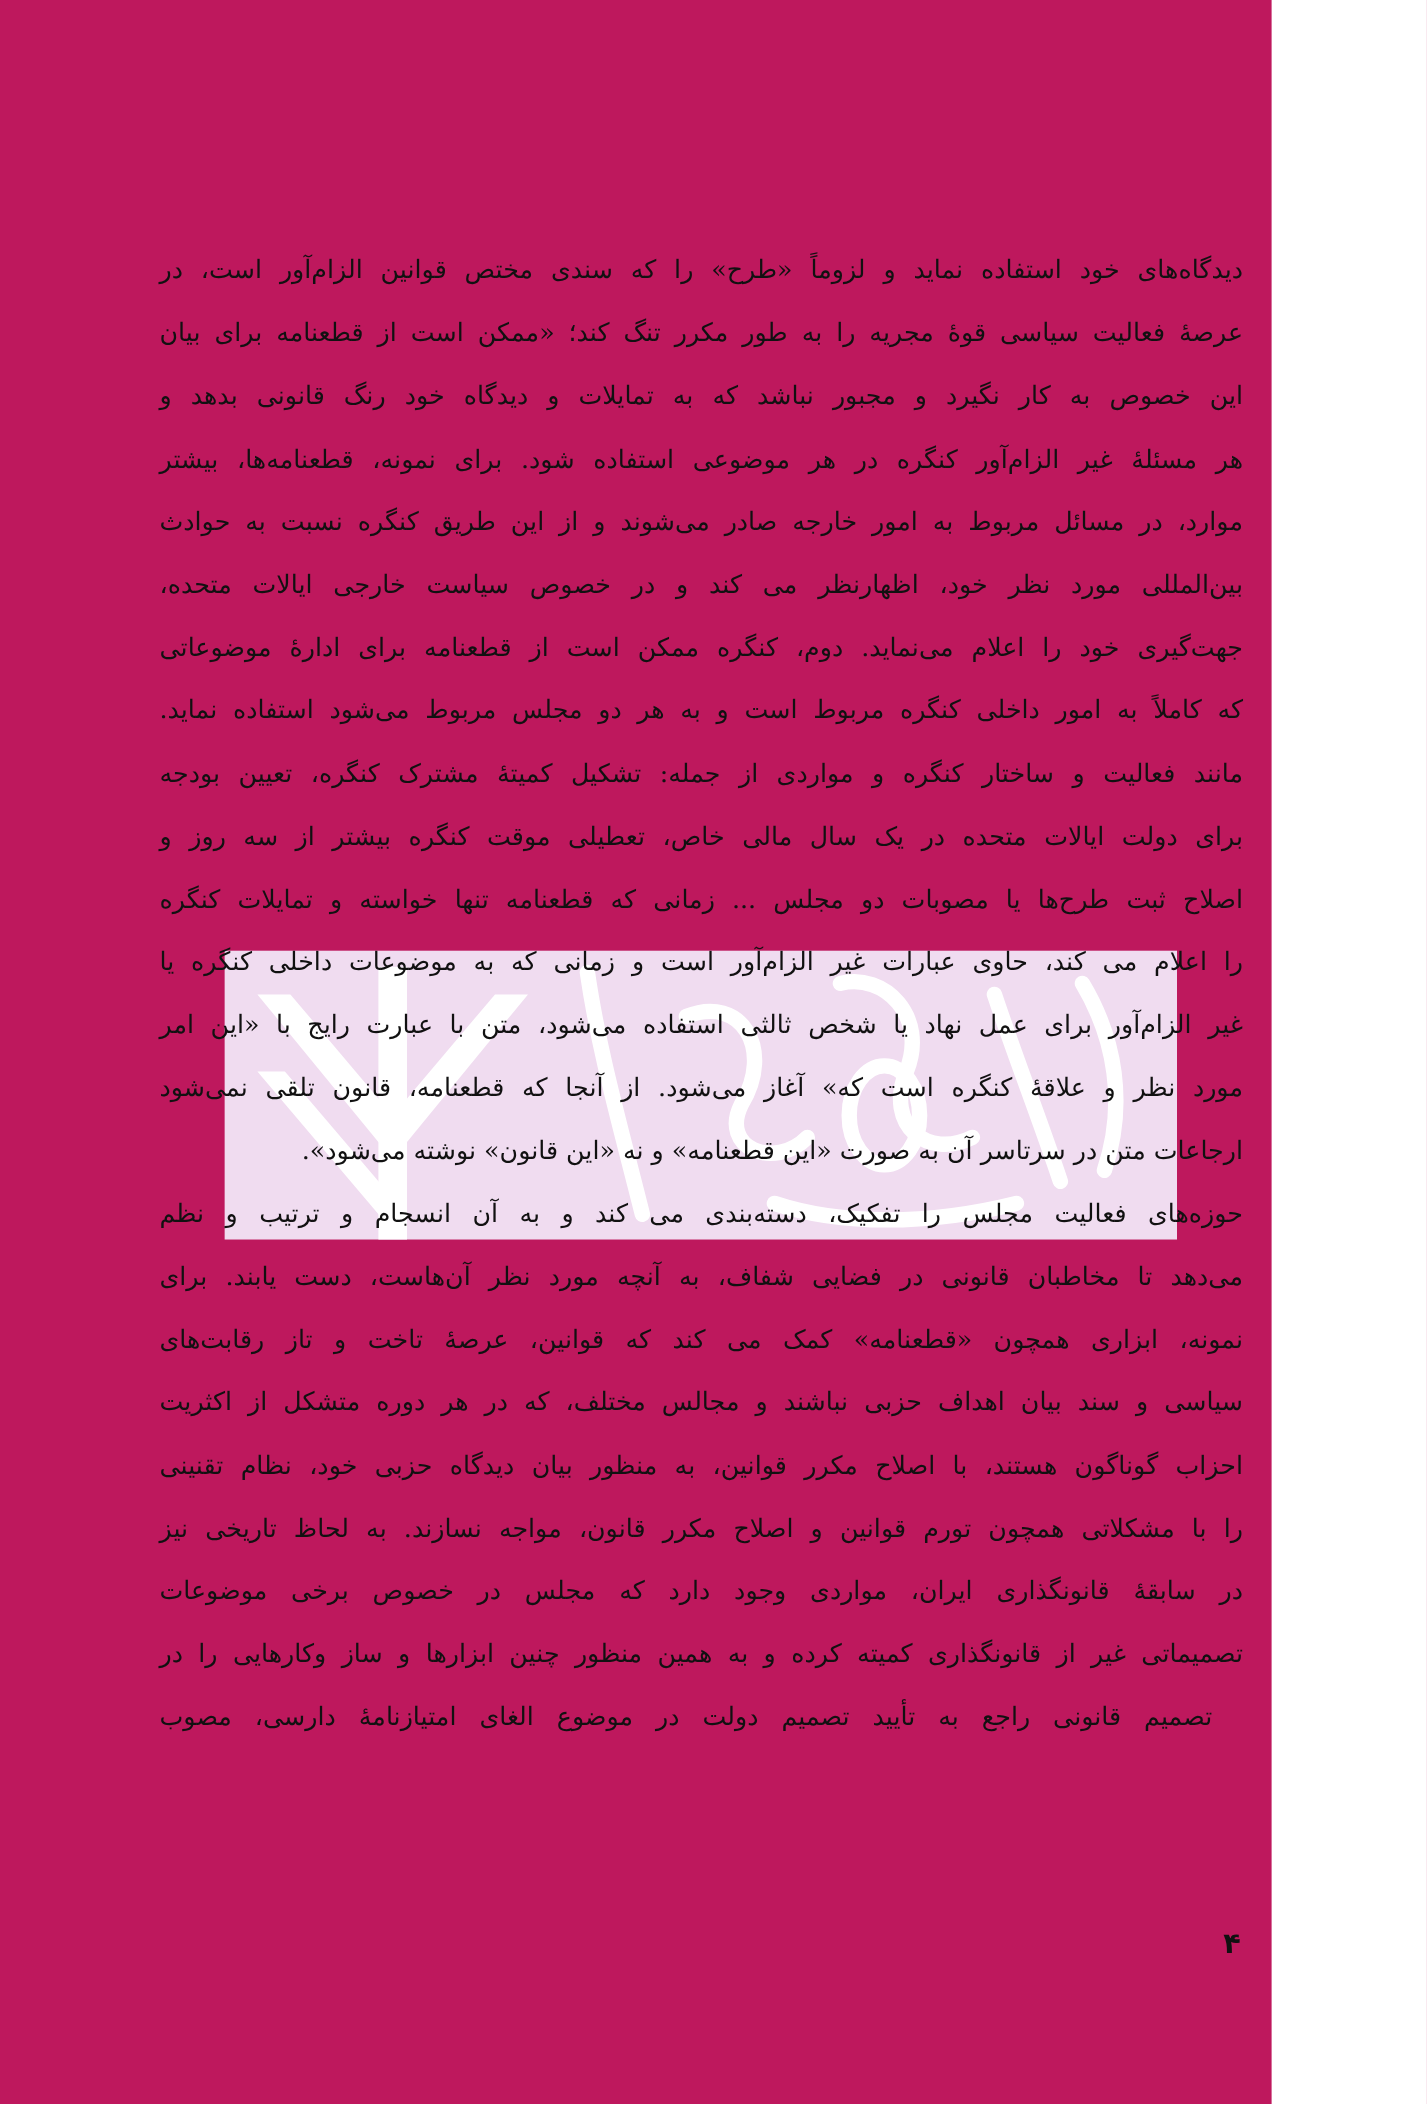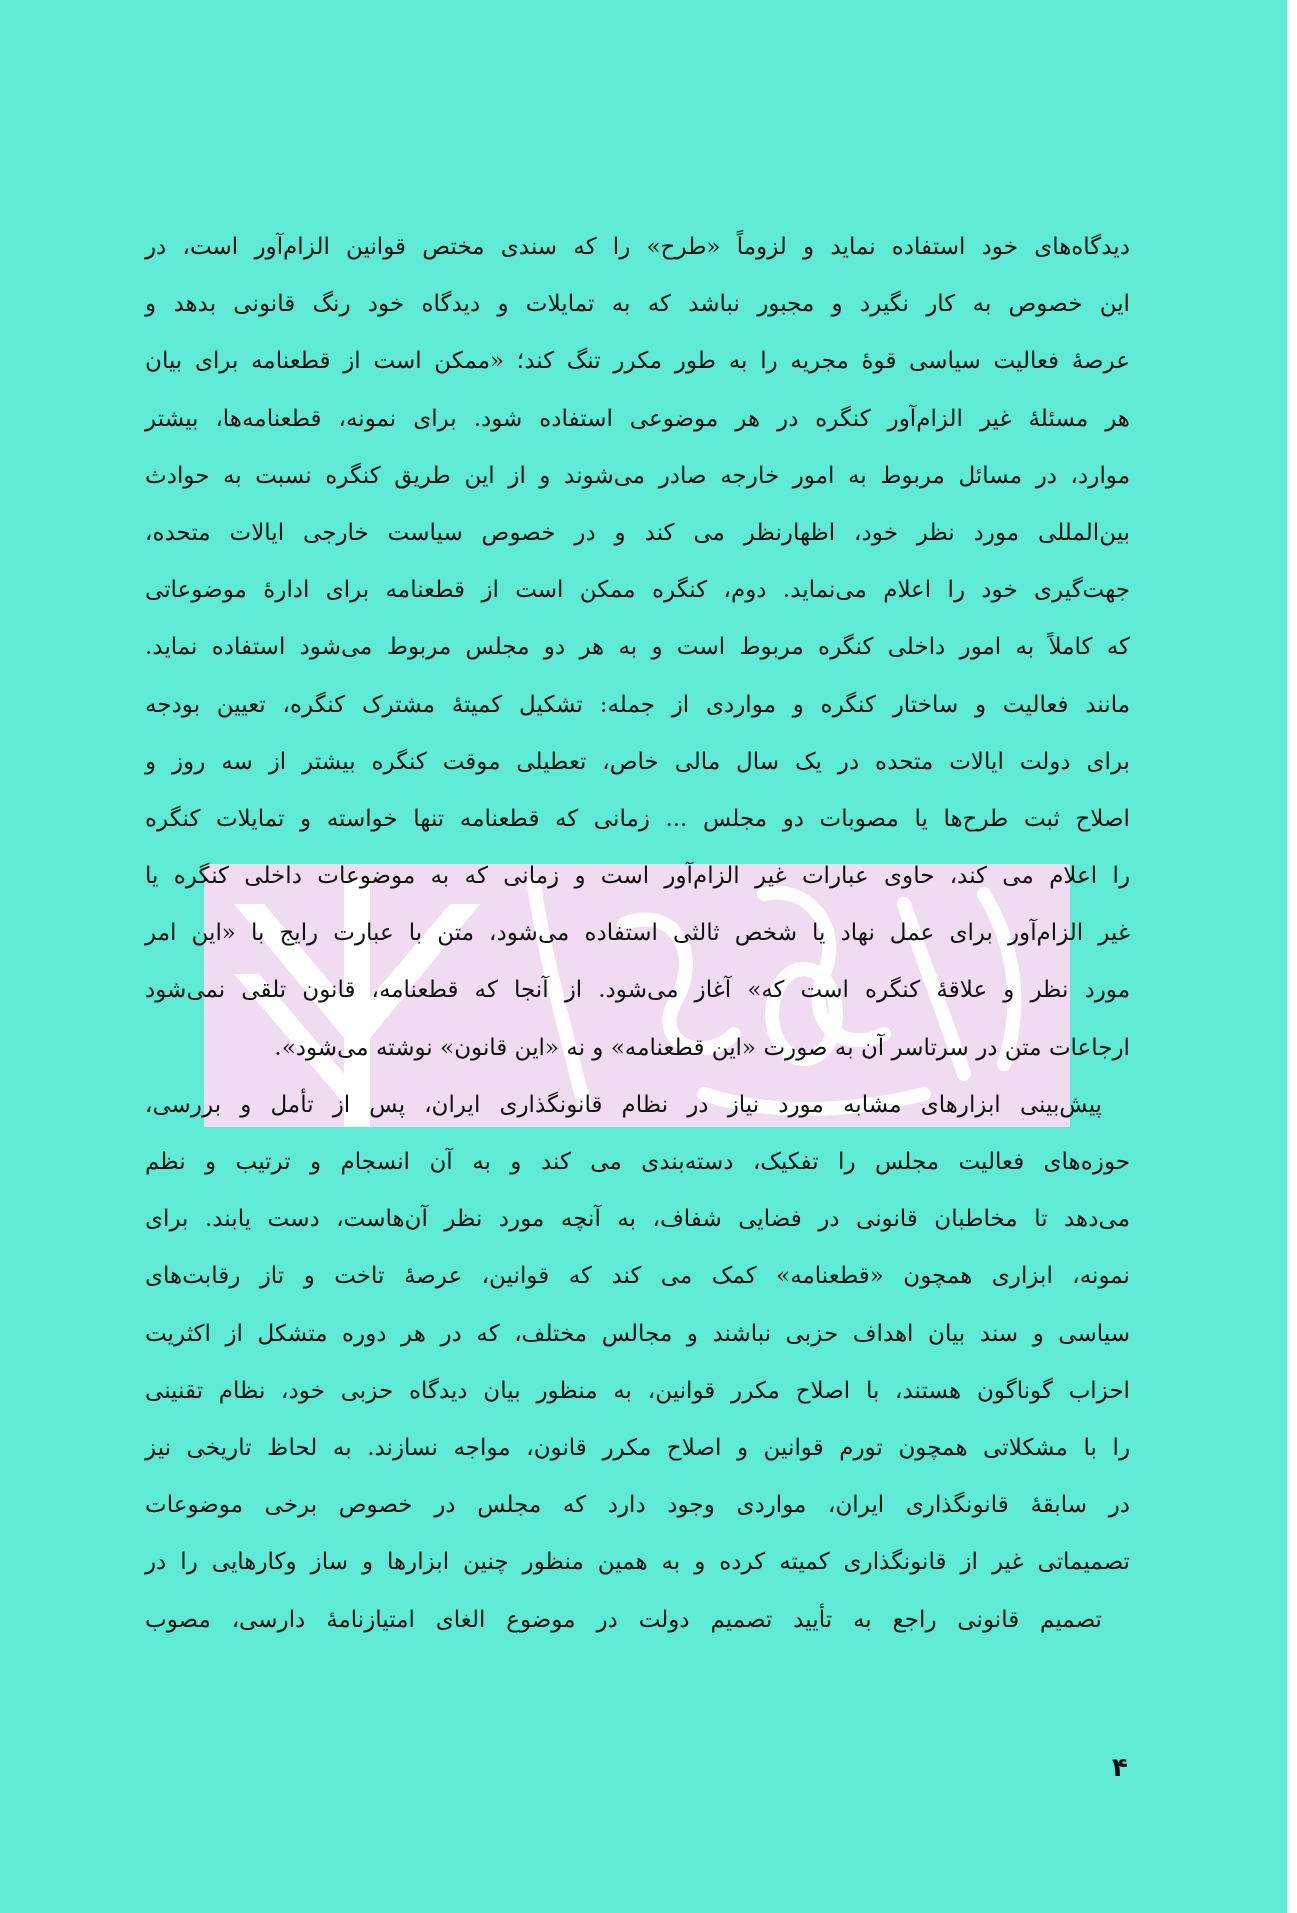--- a/index.html
+++ b/index.html
@@ -4,7 +4,7 @@
 <style>
   html, body { margin: 0; padding: 0; background: #ffffff; }
   body { width: 1297px; height: 1913px; position: relative; overflow: hidden; }
-  .page { position: absolute; left: 0; top: 0; width: 1287px; height: 1913px; background: #5eead4; }
+  .page { position: absolute; left: 0; top: 0; width: 1156px; height: 1913px; background: #be185d; }
   .watermark { position: absolute; left: 204px; top: 864px; width: 866px; height: 263px; z-index: 0; }
   .watermark svg { width: 100%; height: 100%; display: block; }
   .text-block {

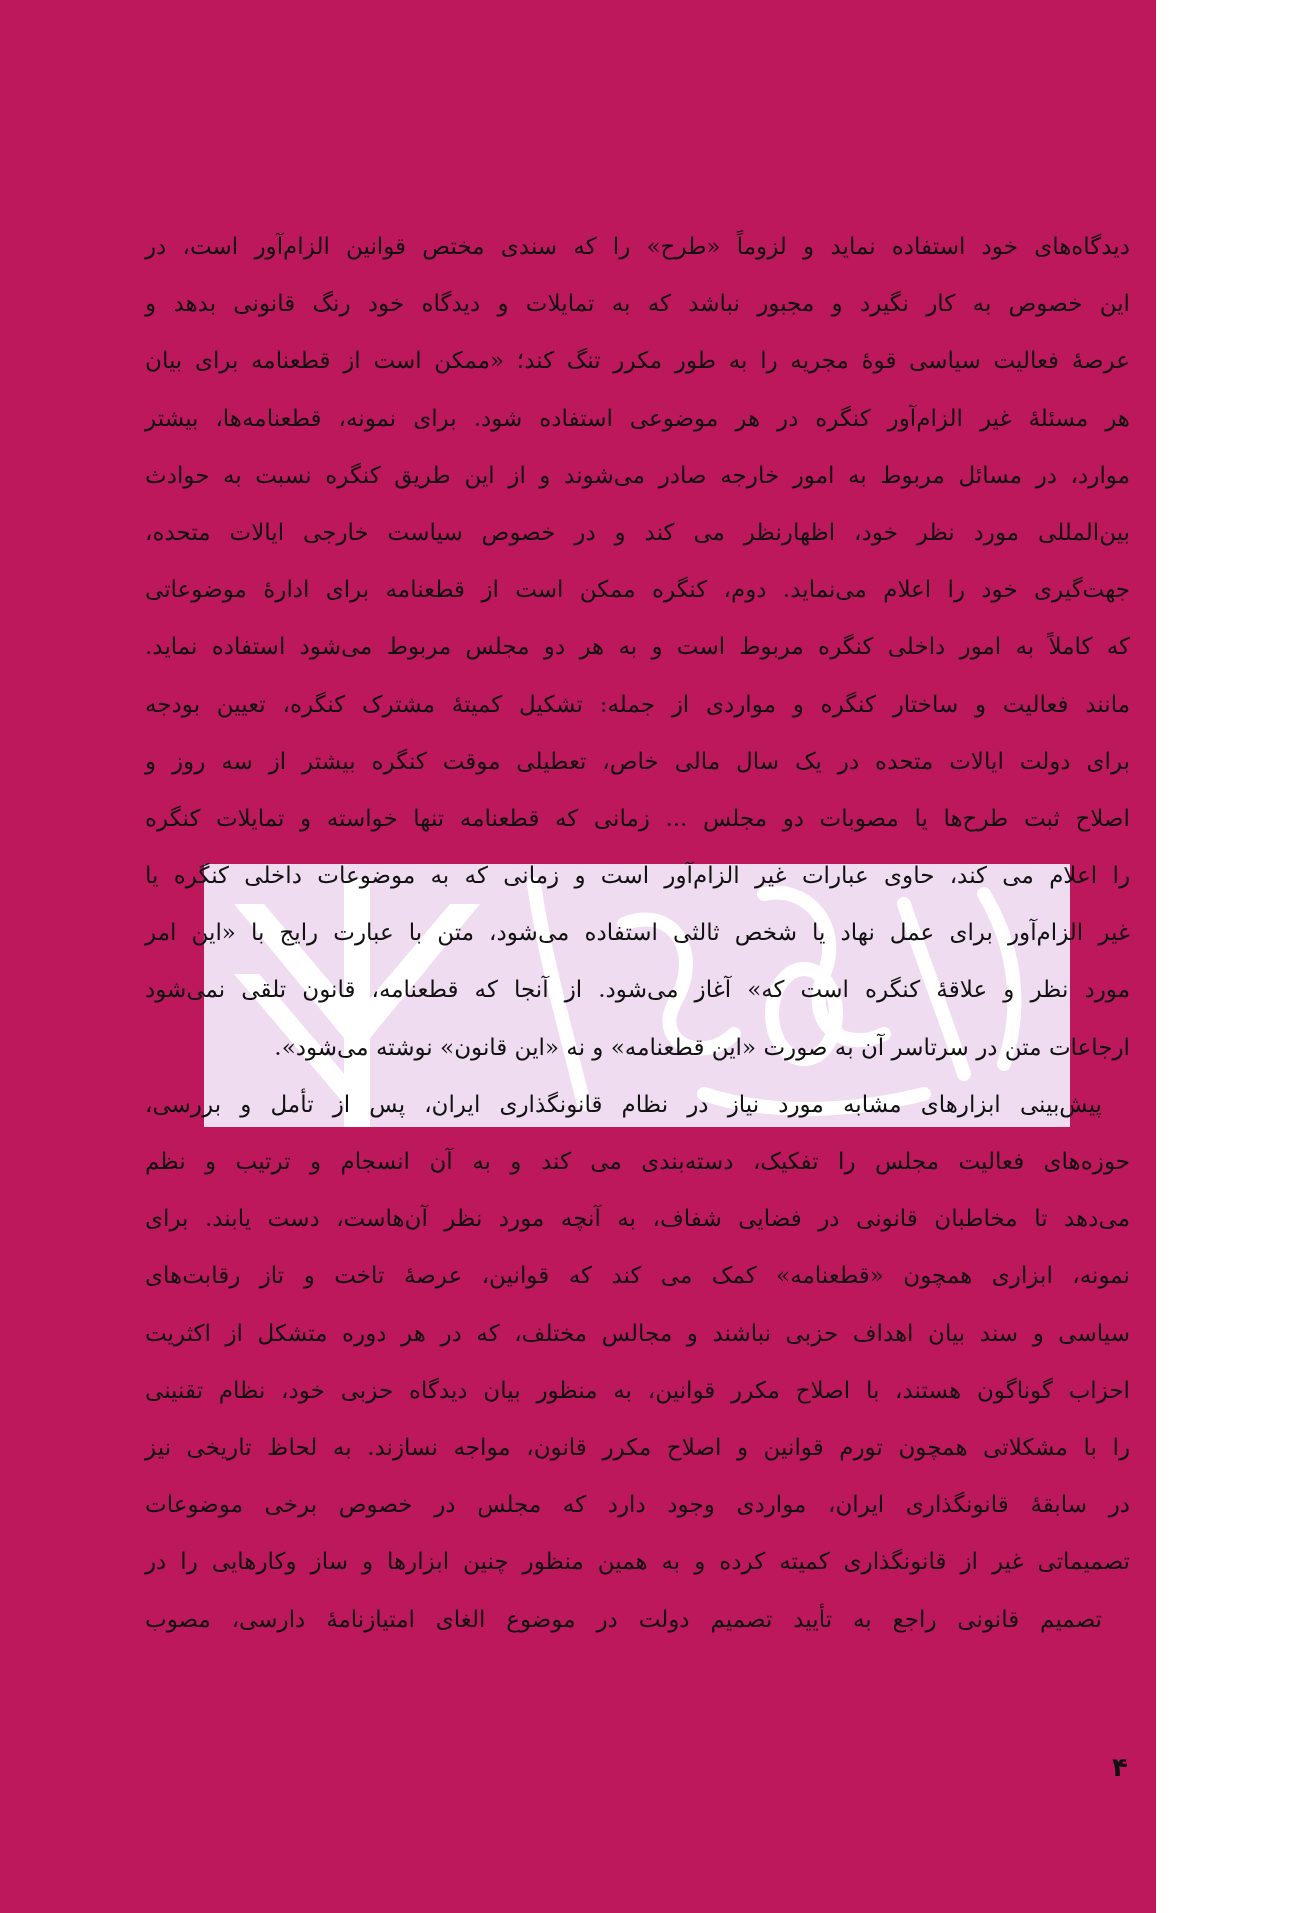--- a/index.html
+++ b/index.html
@@ -56,8 +56,8 @@
   <div class="text-block">
     <div>
       <div class="line">دیدگاه‌های خود استفاده نماید و لزوماً «طرح» را که سندی مختص قوانین الزام‌آور است، در</div>
+      <div class="line">عرصهٔ فعالیت سیاسی قوهٔ مجریه را به طور مکرر تنگ کند؛ «ممکن است از قطعنامه برای بیان</div>
       <div class="line">این خصوص به کار نگیرد و مجبور نباشد که به تمایلات و دیدگاه خود رنگ قانونی بدهد و</div>
-      <div class="line">عرصهٔ فعالیت سیاسی قوهٔ مجریه را به طور مکرر تنگ کند؛ «ممکن است از قطعنامه برای بیان</div>
       <div class="line">هر مسئلهٔ غیر الزام‌آور کنگره در هر موضوعی استفاده شود. برای نمونه، قطعنامه‌ها، بیشتر</div>
       <div class="line">موارد، در مسائل مربوط به امور خارجه صادر می‌شوند و از این طریق کنگره نسبت به حوادث</div>
       <div class="line">بین‌المللی مورد نظر خود، اظهارنظر می کند و در خصوص سیاست خارجی ایالات متحده،</div>

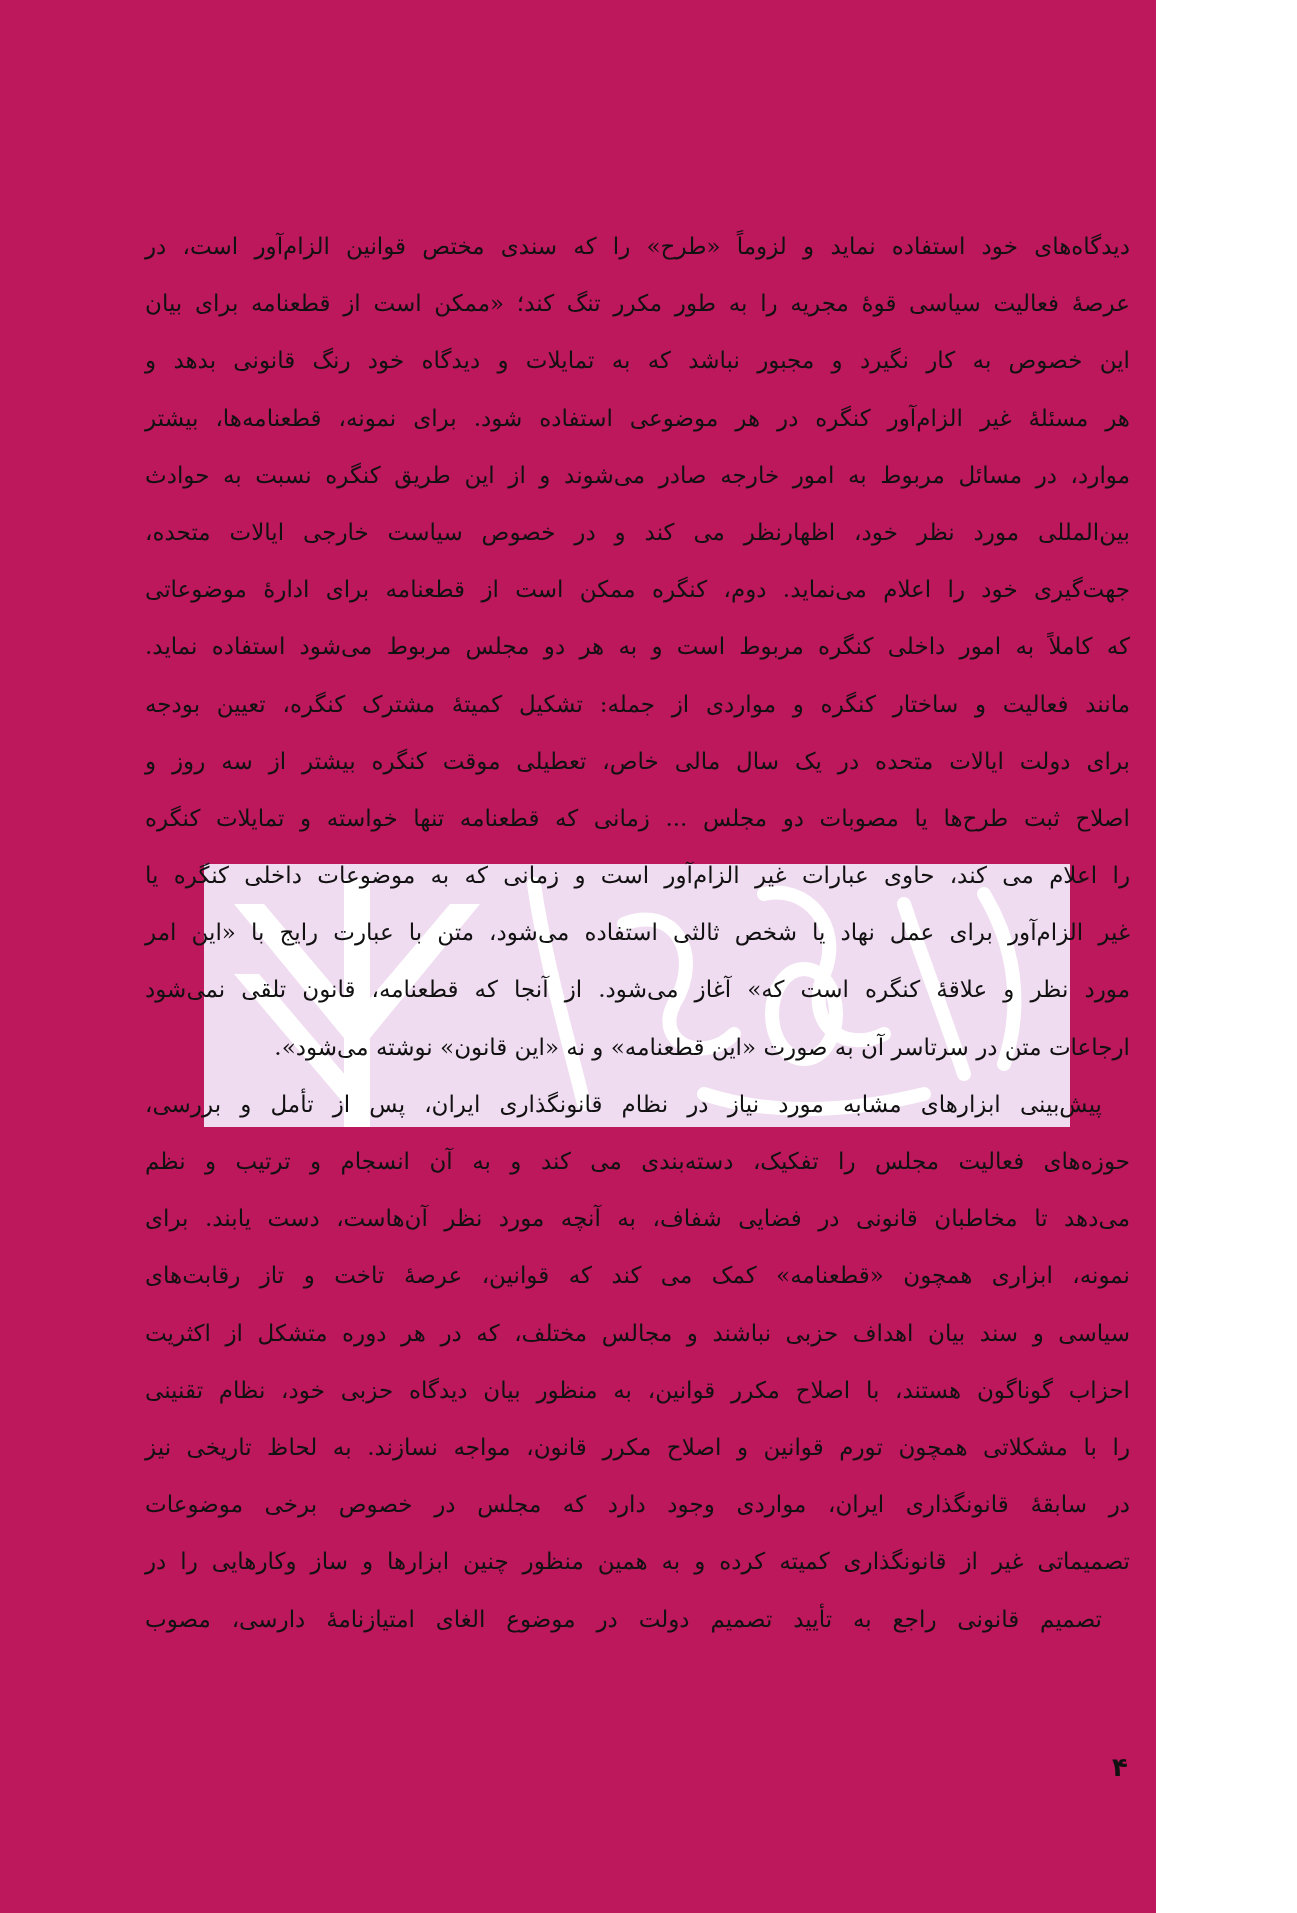--- a/index.html
+++ b/index.html
@@ -72,7 +72,6 @@
       <div class="line last">ارجاعات متن در سرتاسر آن به صورت «این قطعنامه» و نه «این قانون» نوشته می‌شود».</div>
     </div>
     <div>
-      <div class="line indent">پیش‌بینی ابزارهای مشابه مورد نیاز در نظام قانونگذاری ایران، پس از تأمل و بررسی،</div>
       <div class="line">حوزه‌های فعالیت مجلس را تفکیک، دسته‌بندی می کند و به آن انسجام و ترتیب و نظم</div>
       <div class="line">می‌دهد تا مخاطبان قانونی در فضایی شفاف، به آنچه مورد نظر آن‌هاست، دست یابند. برای</div>
       <div class="line">نمونه، ابزاری همچون «قطعنامه» کمک می کند که قوانین، عرصهٔ تاخت و تاز رقابت‌های</div>

